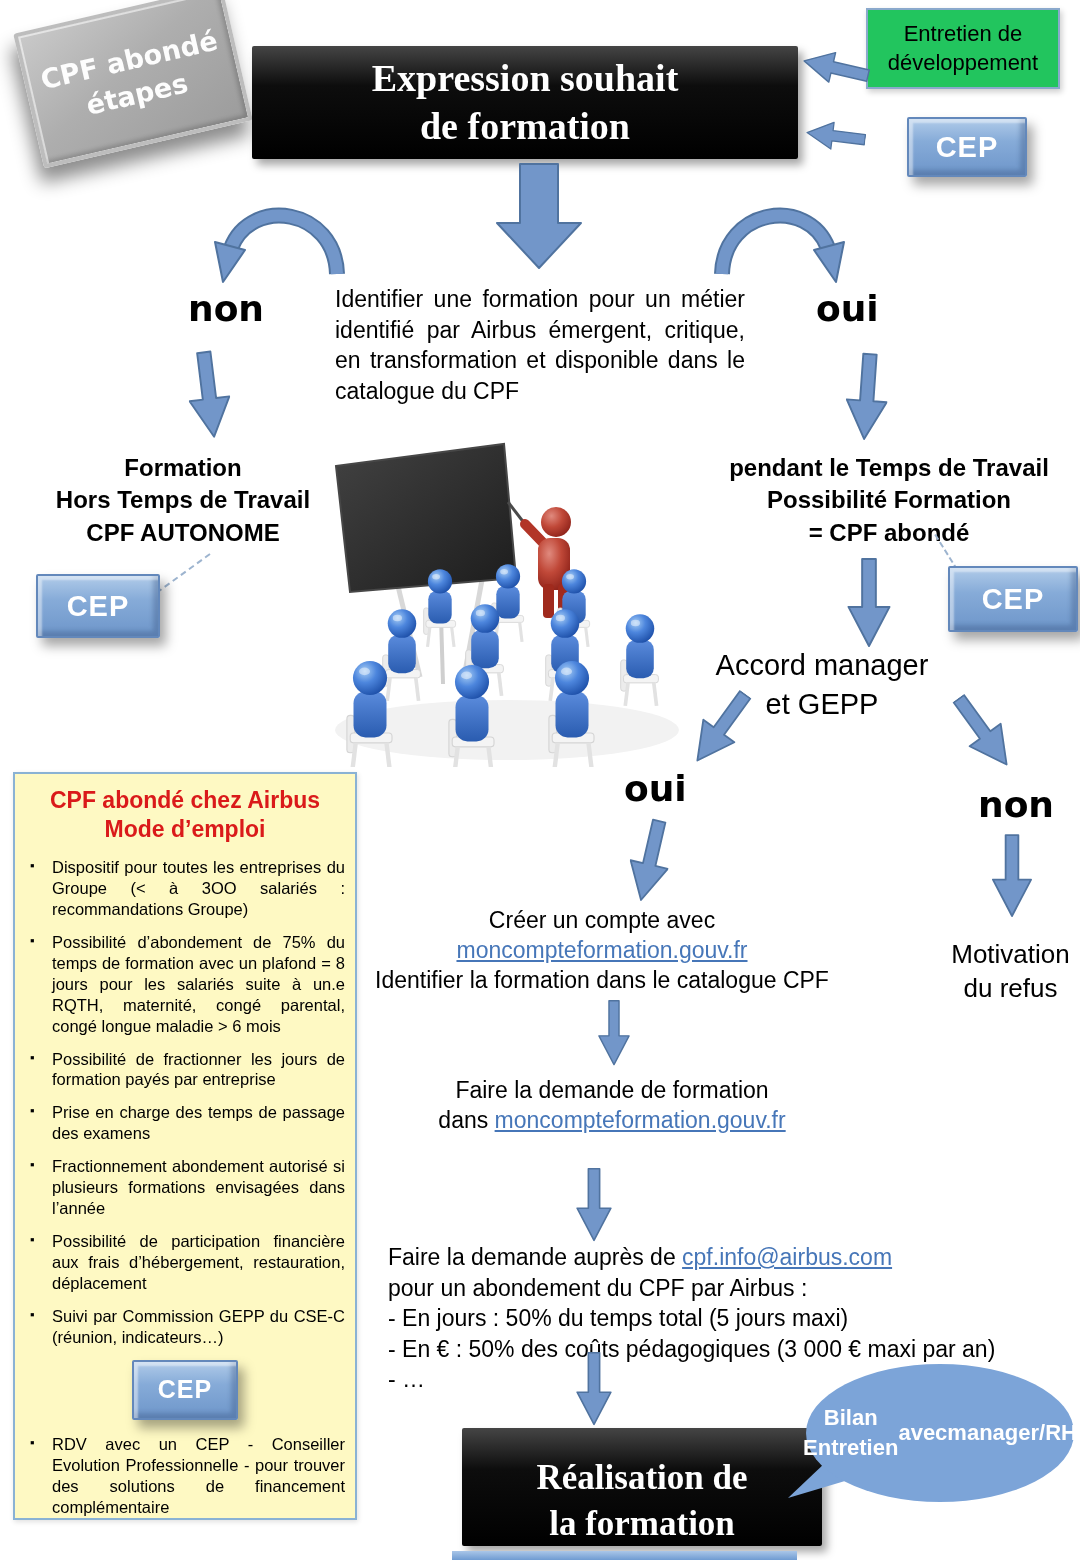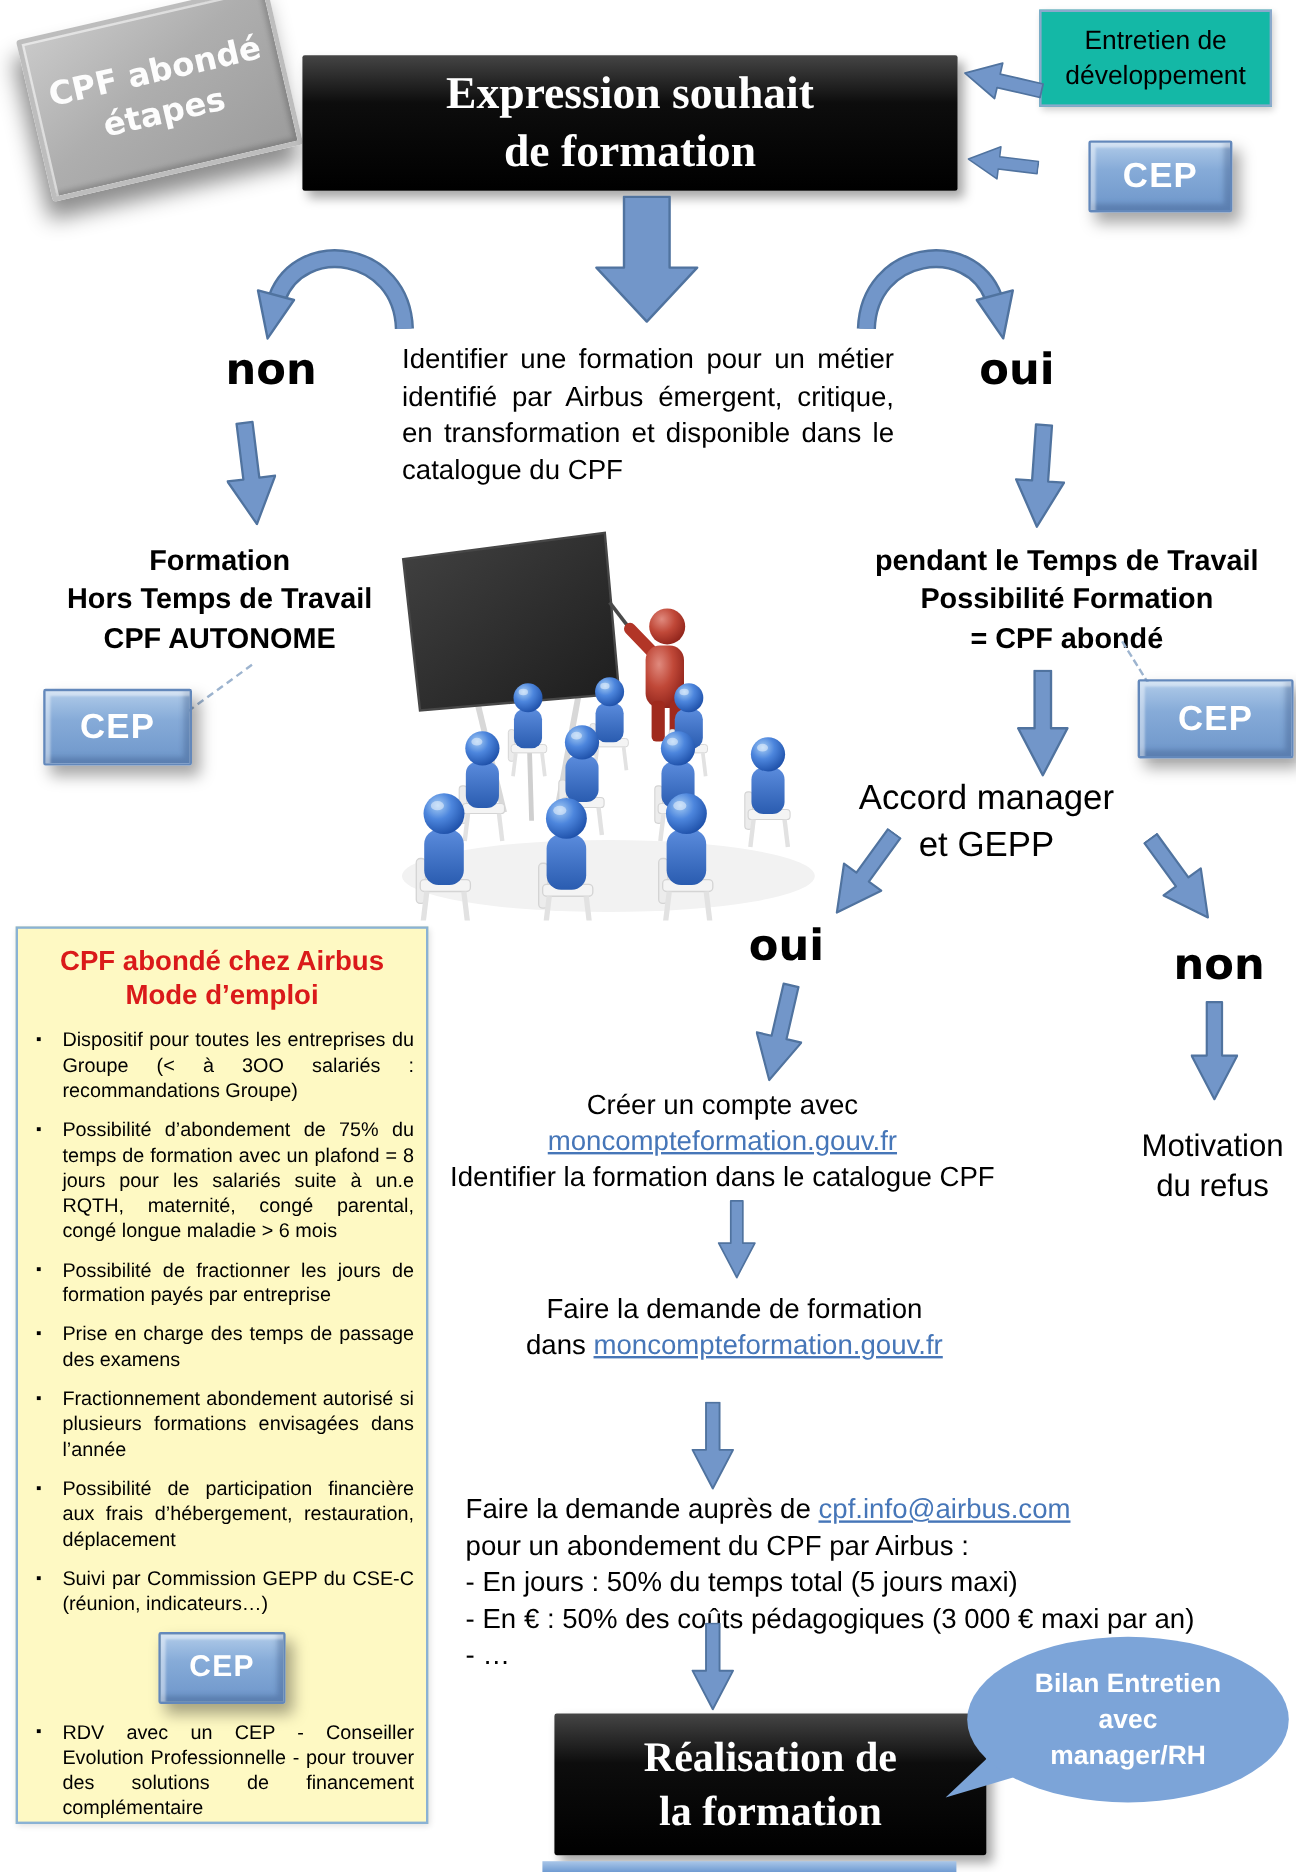--- a/index.html
+++ b/index.html
@@ -24,7 +24,7 @@
   .finalbox{left:462px;top:1428px;width:360px;height:118px;font-size:35px;line-height:1.3;}
 
   
-  .entretien{left:866px;top:8px;width:190px;height:77px;background:#14b8a6;border:2px solid #8aa9cc;
+  .entretien{left:866px;top:8px;width:190px;height:77px;background:#22c55e;border:2px solid #8aa9cc;
     box-shadow:2px 3px 6px rgba(0,0,0,.2);display:flex;flex-direction:column;justify-content:center;
     text-align:center;font-size:22px;line-height:1.3;}
 

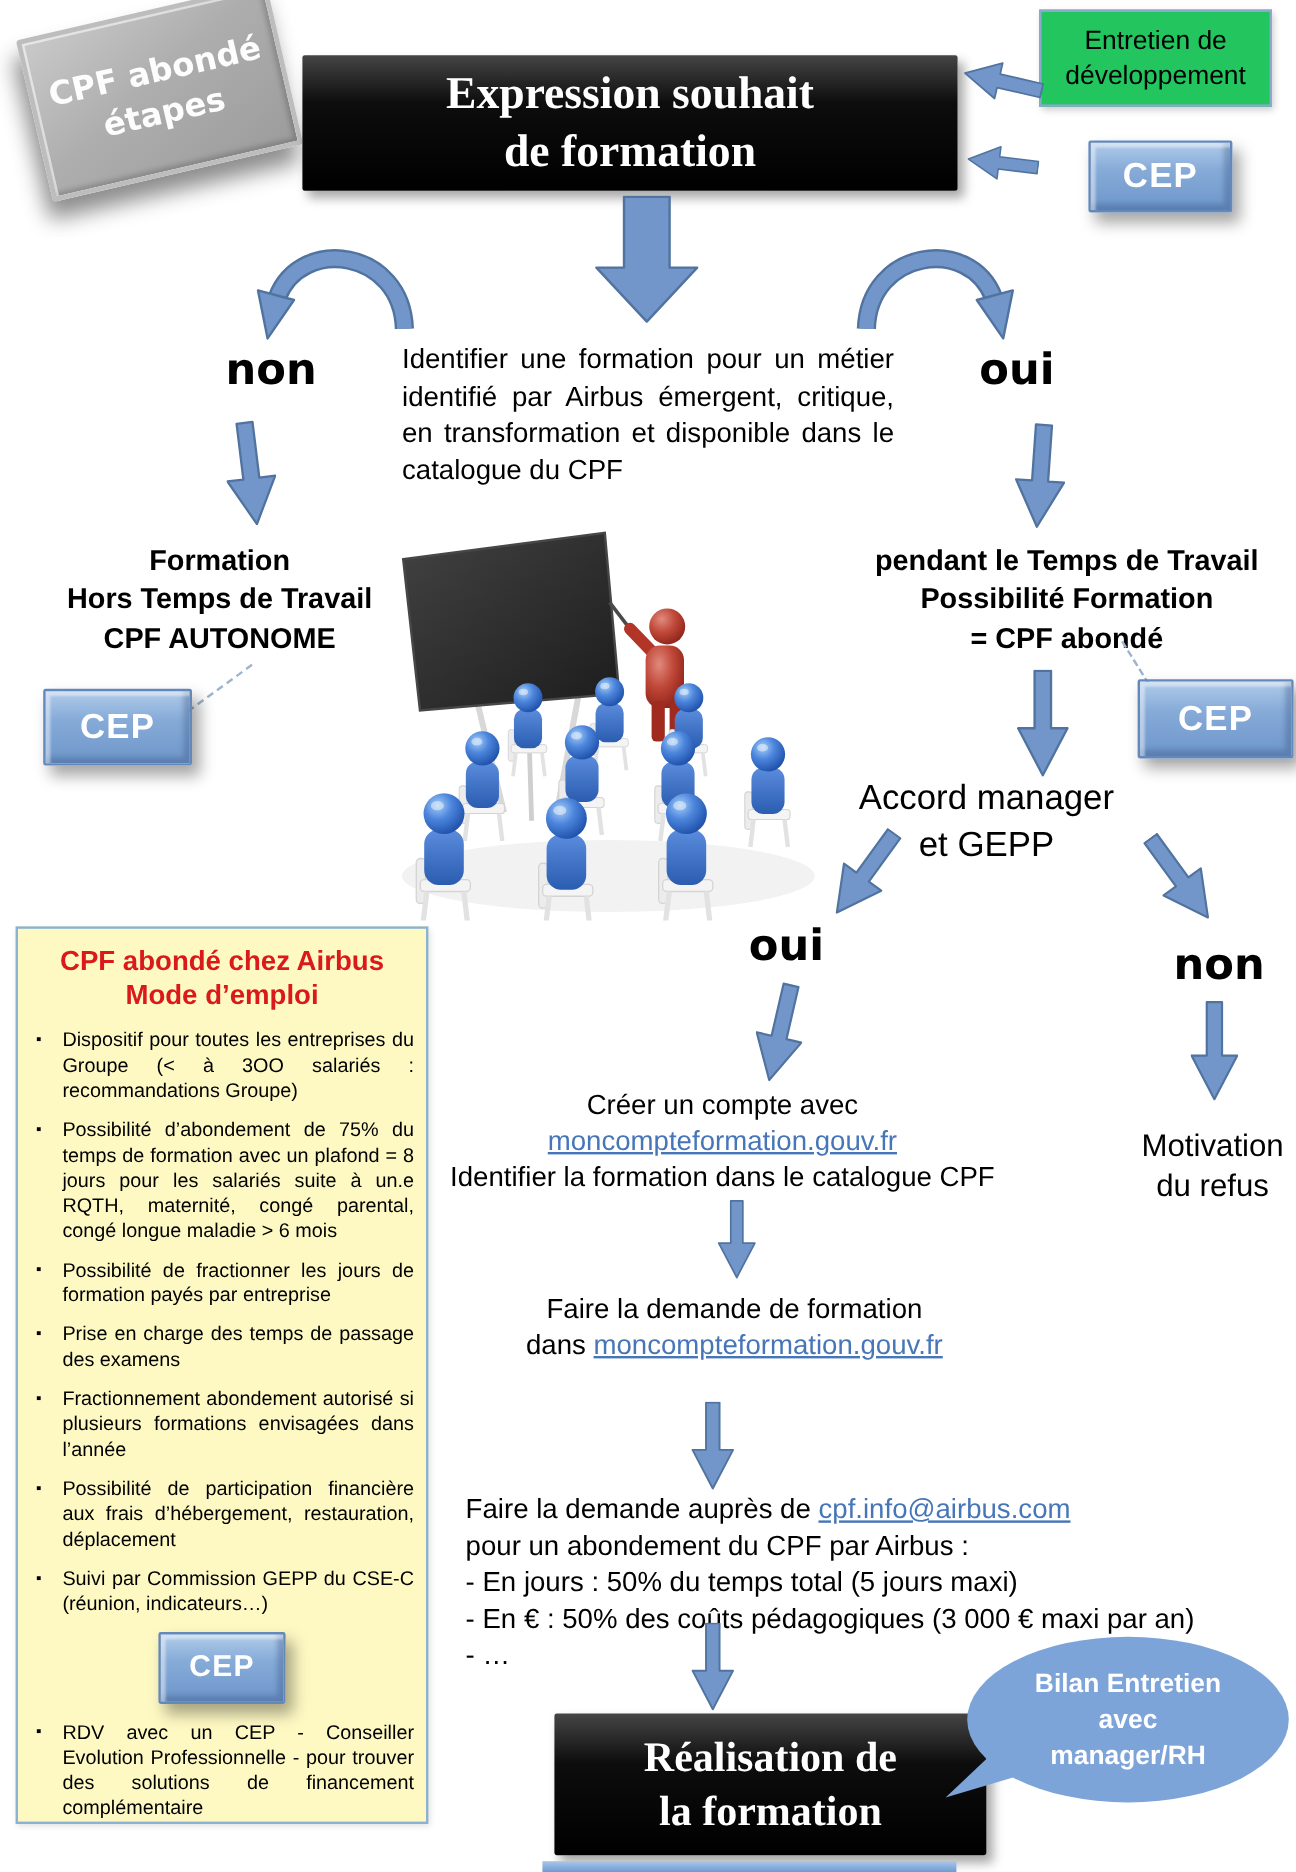--- a/index.html
+++ b/index.html
@@ -63,7 +63,7 @@
 
   
   .bubble{left:806px;top:1364px;width:268px;height:138px;background:#7ca4d8;border-radius:50%;
-    display:flex;flex-direction:column;align-items:center;justify-content:center;
+    display:flex;flex-direction:row;align-items:center;justify-content:center;
     color:#fff;font-weight:bold;font-size:22px;line-height:1.35;text-align:center;}
 
   

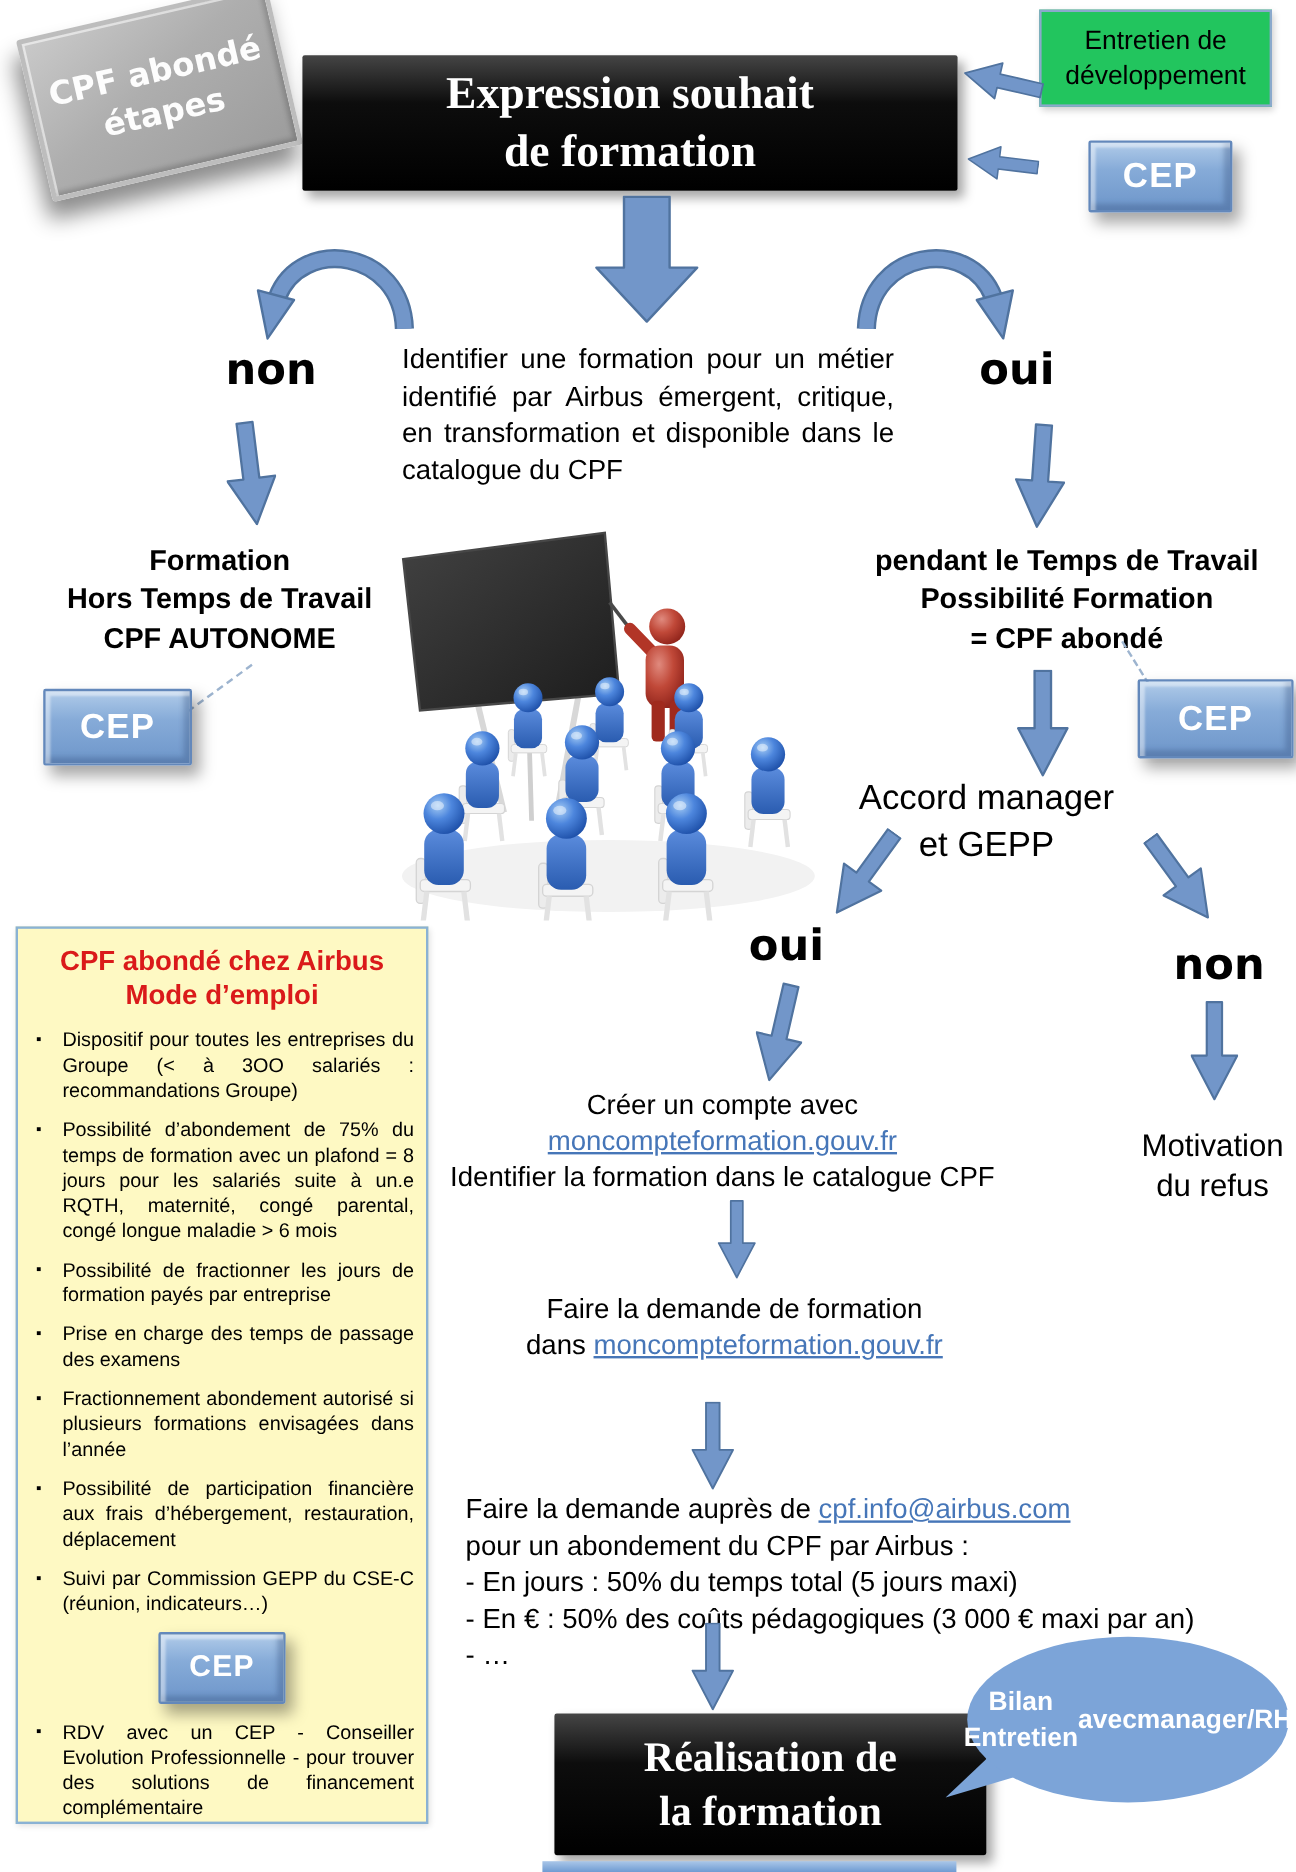--- a/index.html
+++ b/index.html
@@ -21,7 +21,7 @@
     display:flex;flex-direction:column;justify-content:center;border-radius:2px;
     box-shadow:5px 6px 9px rgba(0,0,0,.35);}
   .titlebox{left:252px;top:46px;width:546px;height:113px;font-size:38px;line-height:1.25;}
-  .finalbox{left:462px;top:1428px;width:360px;height:118px;font-size:35px;line-height:1.3;}
+  .finalbox{left:462px;top:1428px;width:360px;height:118px;font-size:35px;line-height:1.3;justify-content:flex-end;}
 
   
   .entretien{left:866px;top:8px;width:190px;height:77px;background:#22c55e;border:2px solid #8aa9cc;

